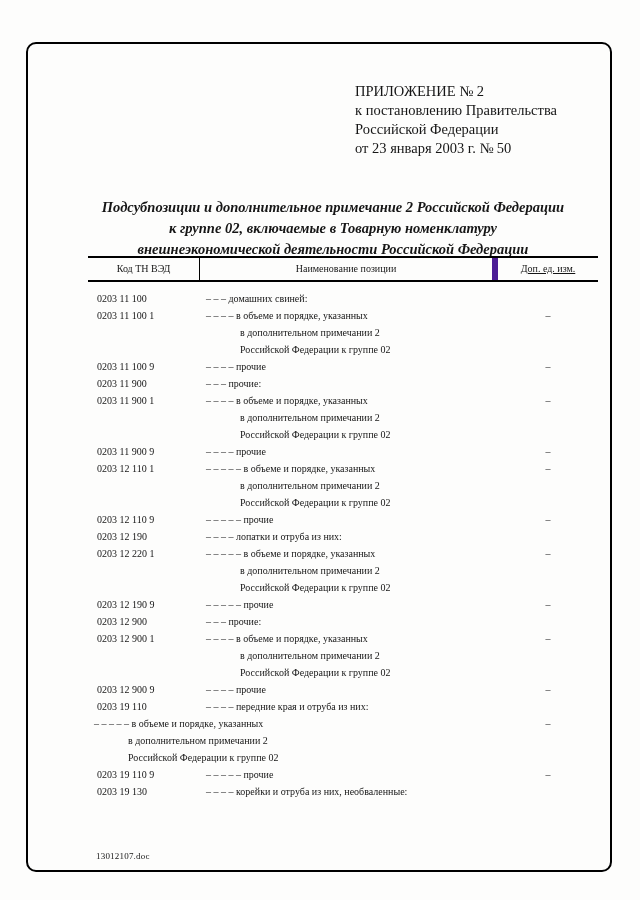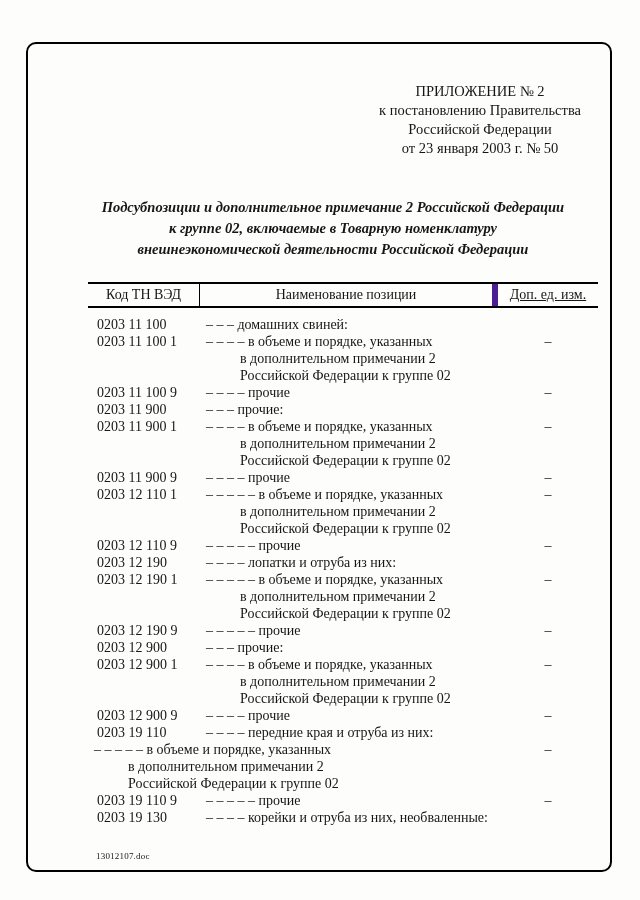--- a/index.html
+++ b/index.html
@@ -24,7 +24,7 @@
   .appendix {
     position: absolute;
     top: 82px; left: 355px; width: 250px;
-    text-align: center;
+    text-align: left;
     font-size: 14.5px;
     line-height: 19px;
   }

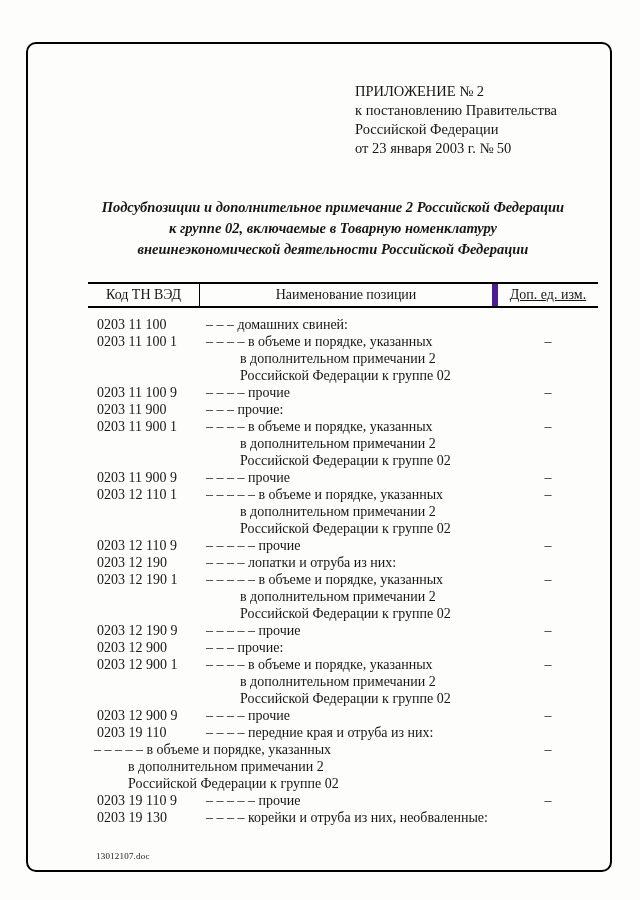--- a/index.html
+++ b/index.html
@@ -39,8 +39,8 @@
   }
   .table {
     position: absolute;
-    top: 282px; left: 88px; width: 510px;
-    font-size: 14px;
+    top: 256px; left: 88px; width: 510px;
+    font-size: 10px;
   }
   .thead {
     display: flex;

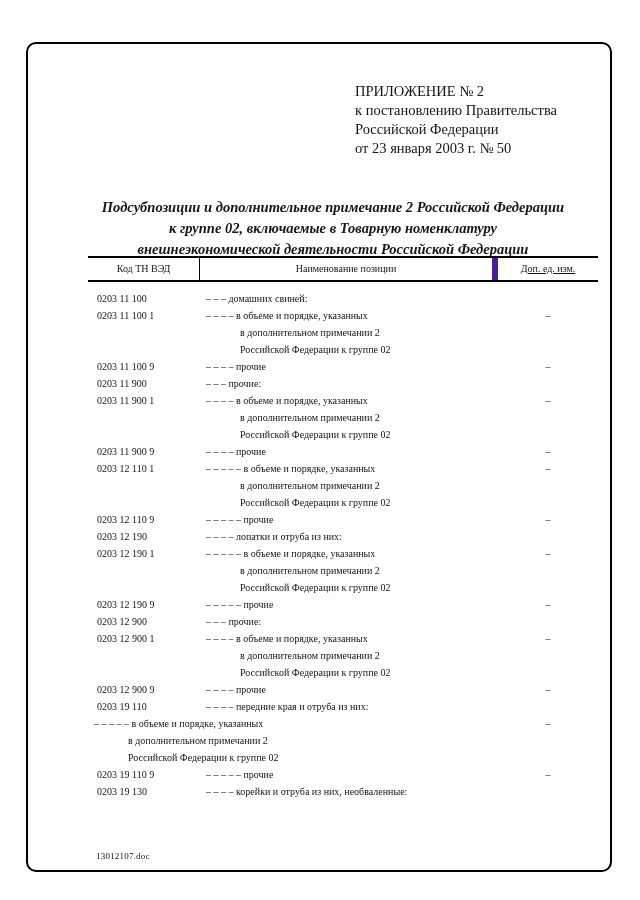--- a/index.html
+++ b/index.html
@@ -163,7 +163,7 @@
         <div class="td td-unit"></div>
       </div>
       <div class="trow">
-        <div class="td td-code">0203 12 190 1</div>
+        <div class="td td-code">0203 12 220 1</div>
         <div class="td td-desc">
           <div class="desc-line">– – – – – в объеме и порядке, указанных</div>
           <div class="desc-cont">в дополнительном примечании 2</div>

